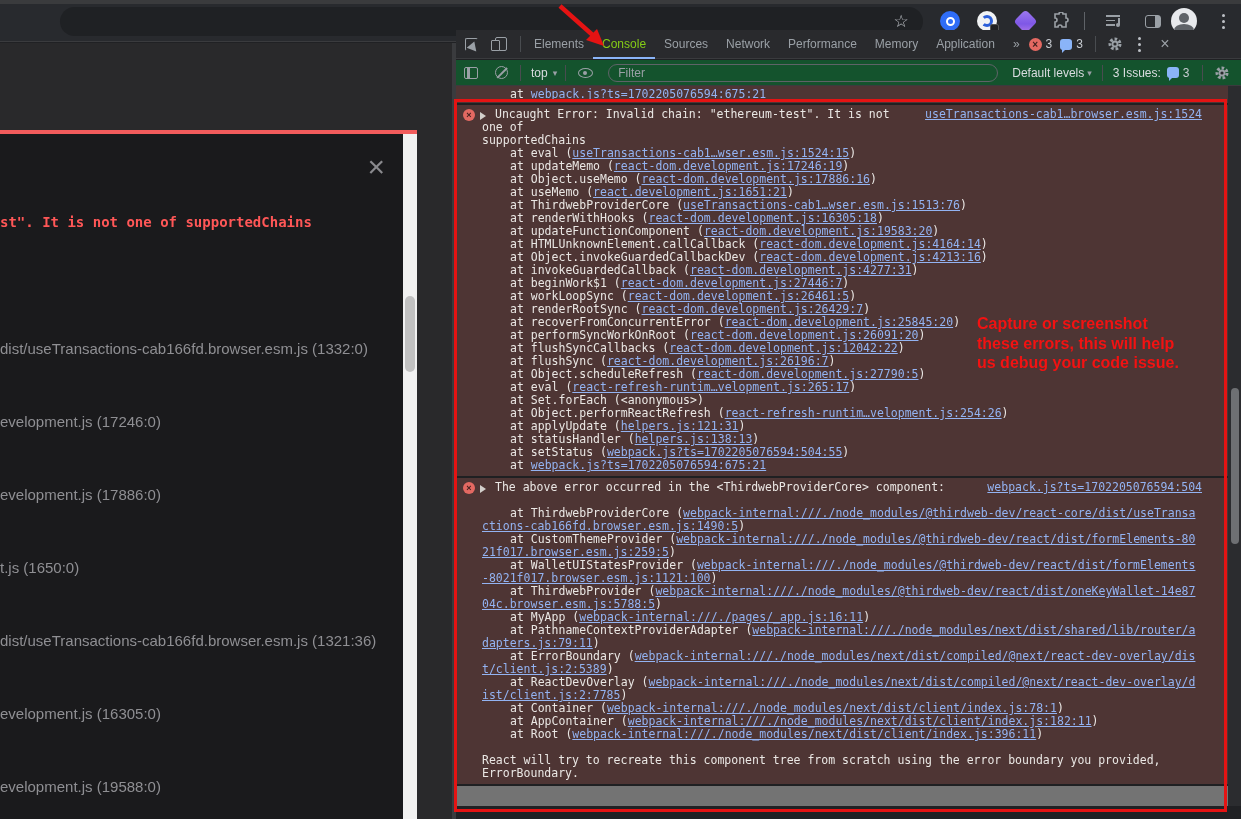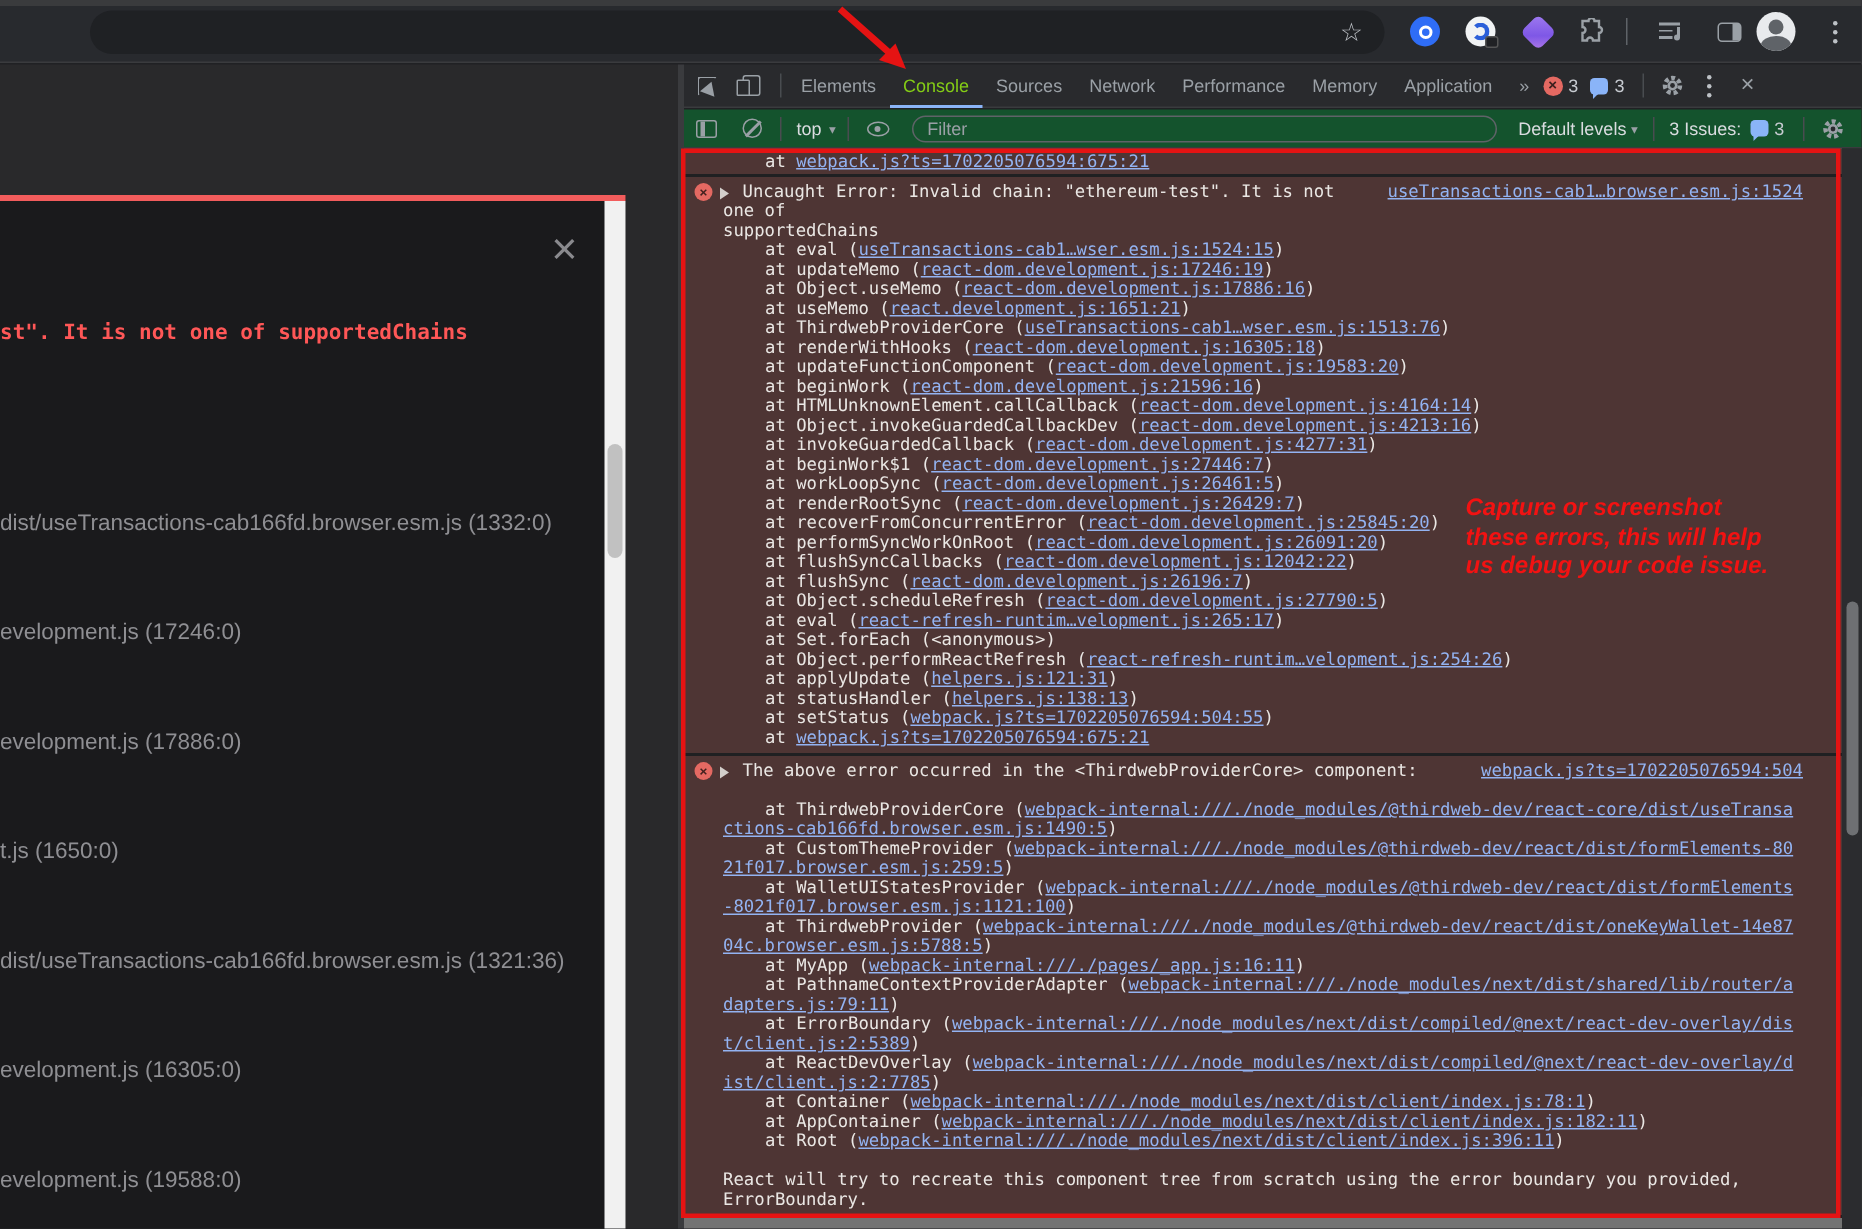--- a/index.html
+++ b/index.html
@@ -52,7 +52,7 @@
     background:#c1c1c1; border-radius:5px; }
 
   
-  #devtools { position:absolute; left:456px; top:43px; width:785px; height:688px; background:#202124; }
+  #devtools { position:absolute; left:456px; top:30px; width:785px; height:688px; background:#202124; }
 
   #dt-tabbar { position:absolute; left:0; top:0; width:785px; height:29px;
     background:#292a2d; border-bottom:1px solid #3a3b3e; display:flex; align-items:center;

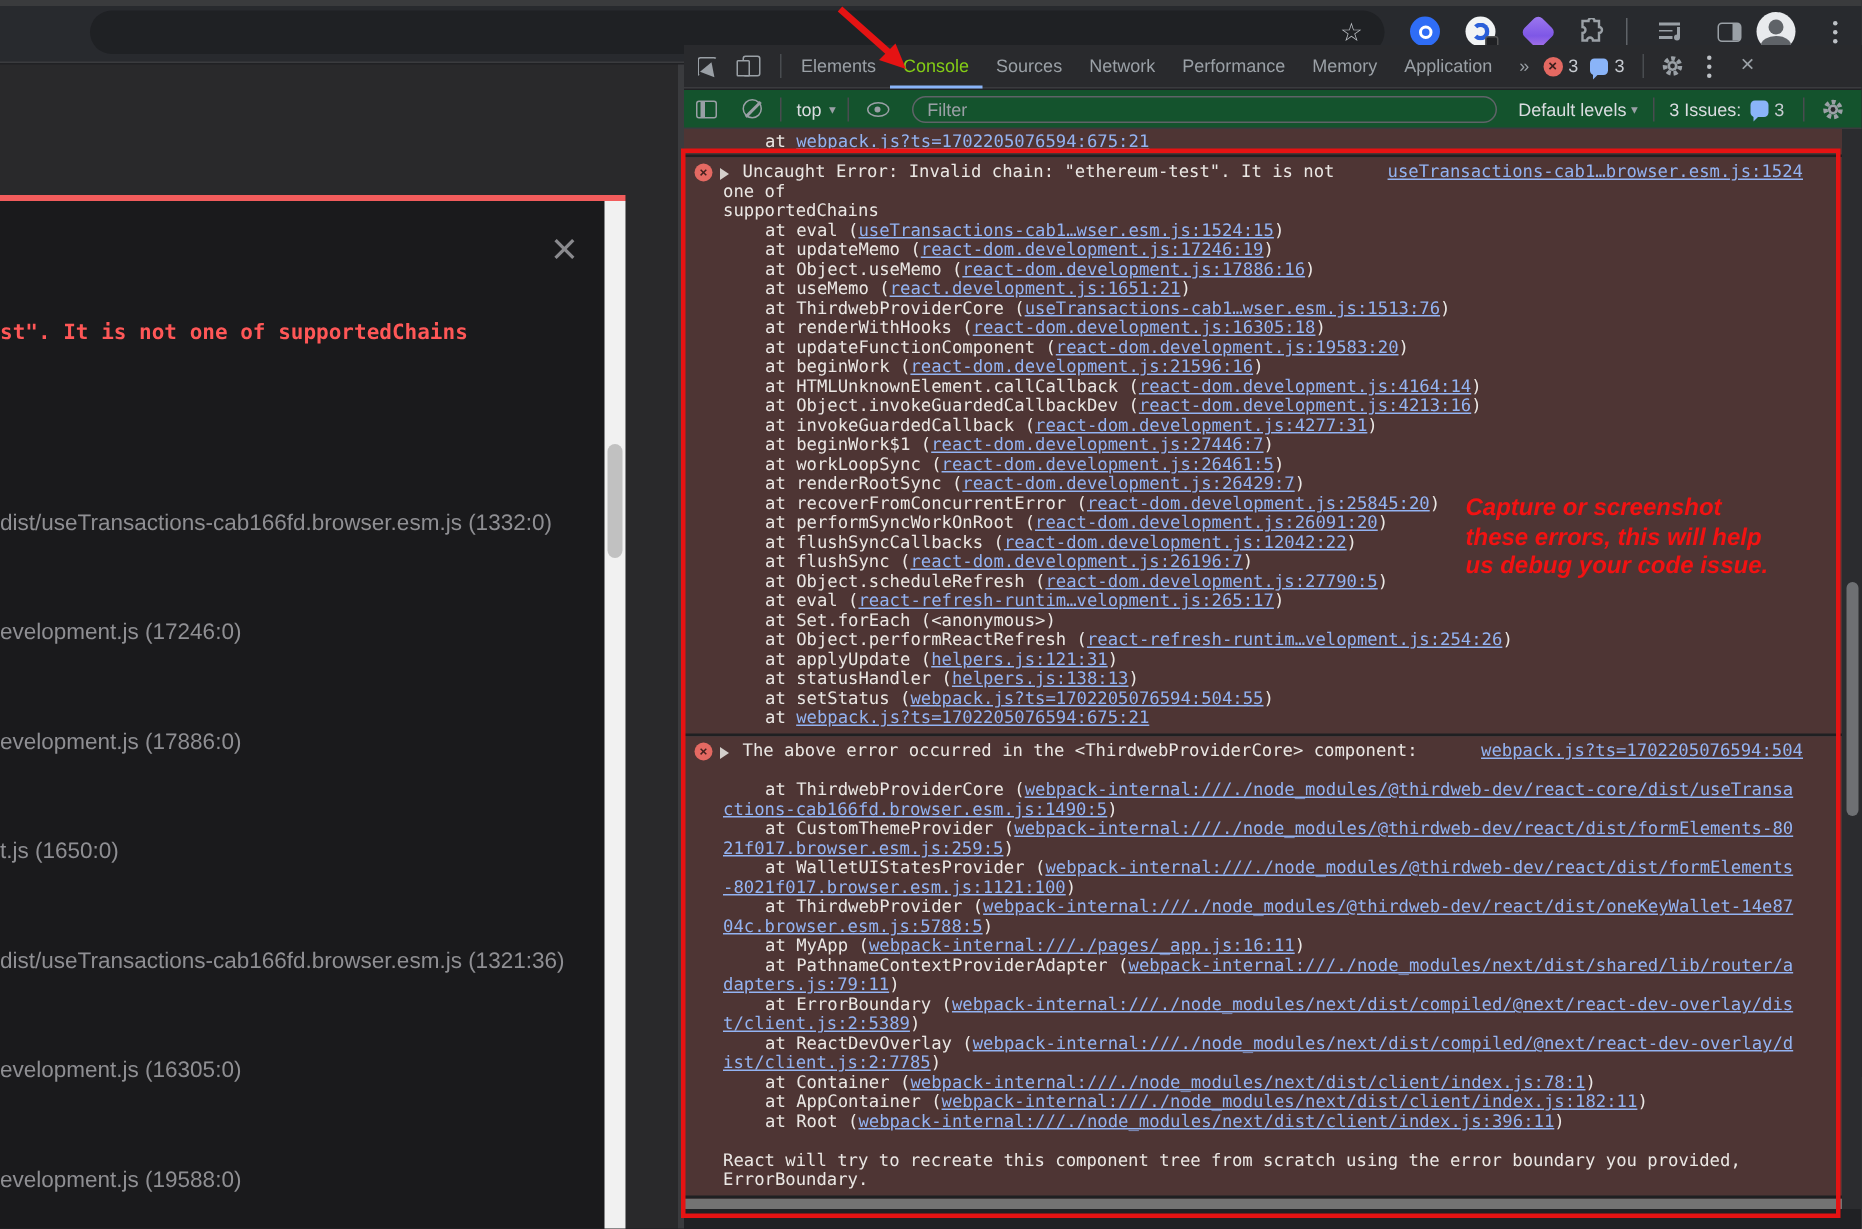--- a/index.html
+++ b/index.html
@@ -295,7 +295,6 @@
           <div class="frame">at ThirdwebProviderCore (<a class="lnk">useTransactions-cab1…wser.esm.js:1513:76</a>)</div>
           <div class="frame">at renderWithHooks (<a class="lnk">react-dom.development.js:16305:18</a>)</div>
           <div class="frame">at updateFunctionComponent (<a class="lnk">react-dom.development.js:19583:20</a>)</div>
-          <div class="frame">at beginWork (<a class="lnk">react-dom.development.js:21596:16</a>)</div>
           <div class="frame">at HTMLUnknownElement.callCallback (<a class="lnk">react-dom.development.js:4164:14</a>)</div>
           <div class="frame">at Object.invokeGuardedCallbackDev (<a class="lnk">react-dom.development.js:4213:16</a>)</div>
           <div class="frame">at invokeGuardedCallback (<a class="lnk">react-dom.development.js:4277:31</a>)</div>

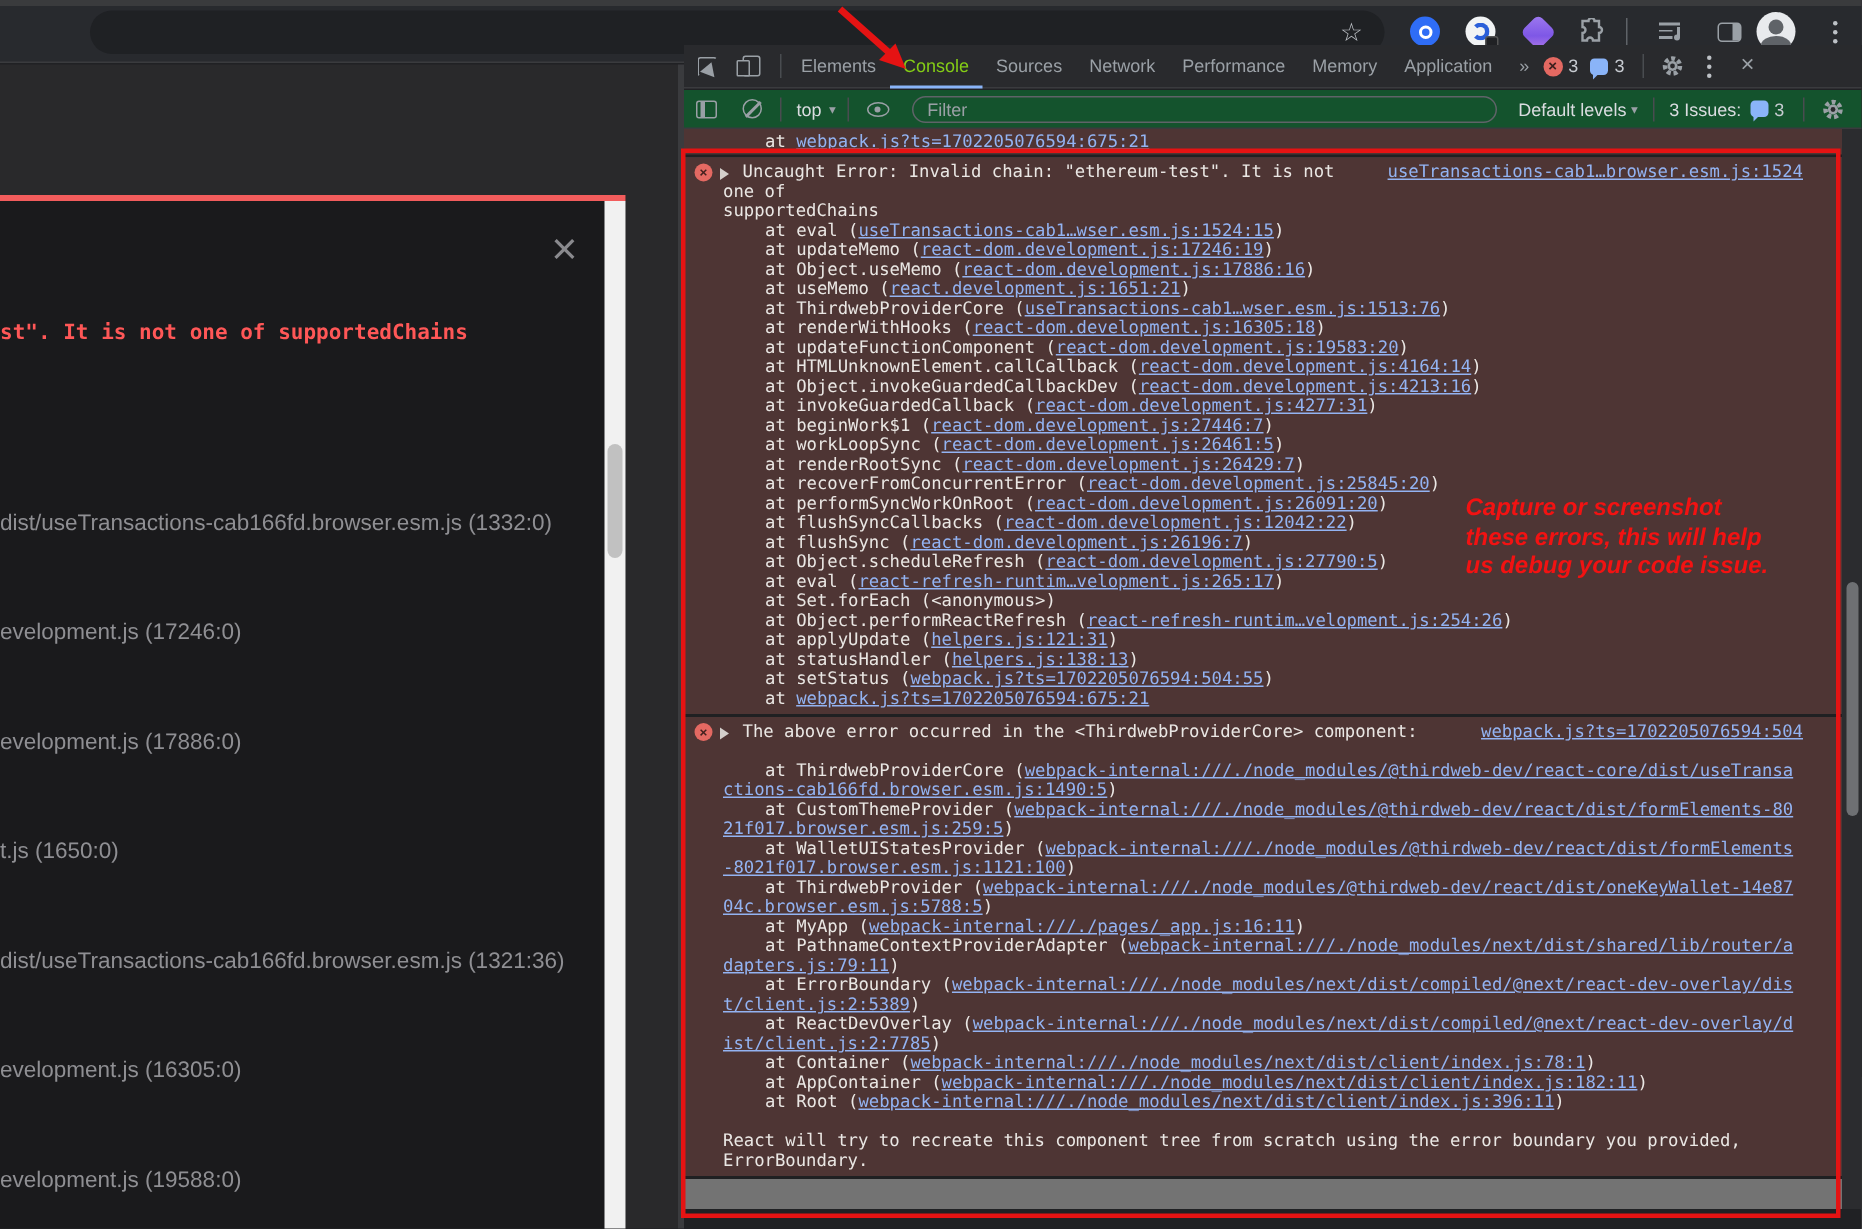--- a/index.html
+++ b/index.html
@@ -126,8 +126,8 @@
   
   #anno-box { position:absolute; left:454px; top:99px; width:773px; height:713px;
     border:3px solid #e51313; pointer-events:none; }
-  #anno-note { position:absolute; left:977px; top:329px; width:220px; color:#f21212;
-    font-size:16px; line-height:19.5px; font-weight:bold; pointer-events:none;font-style:italic; }
+  #anno-note { position:absolute; left:977px; top:314px; width:220px; color:#f21212;
+    font-size:16px; line-height:19.5px; font-weight:bold; pointer-events:none; }
   #anno-arrow { position:absolute; left:540px; top:0; pointer-events:none; }
 </style>
 </head>

